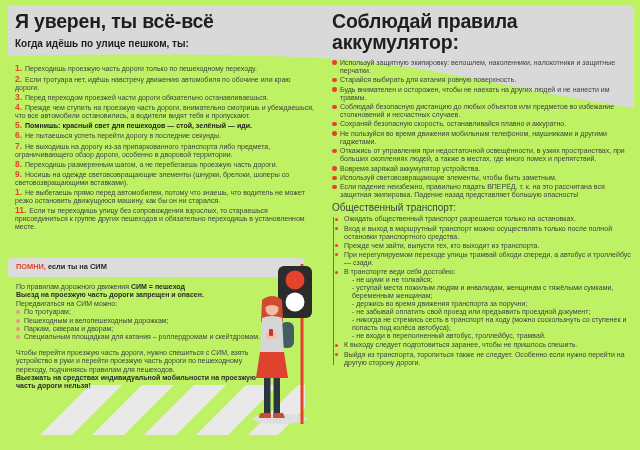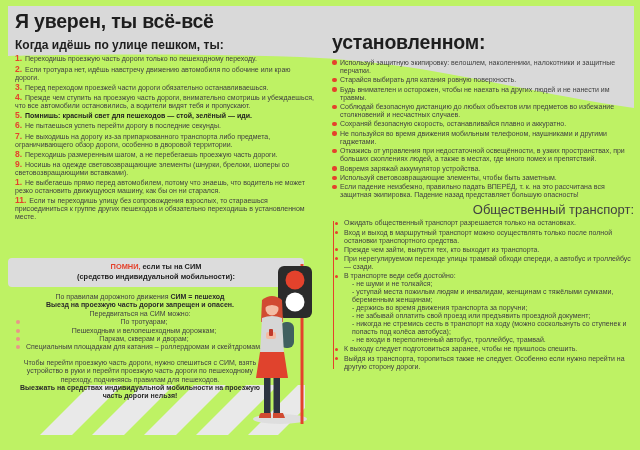--- a/index.html
+++ b/index.html
@@ -125,7 +125,7 @@
   </svg>
 
   <div class="right-col">
-    <h1><br>
+    <h1><span>Соблюдай правила</span><br>
         <span>установленном:</span></h1>
     <div class="r-bullets">
         <div class="r-item"><span class="rdot"></span><span>Используй защитную экипировку: велошлем, наколенники, налокотники и защитные перчатки.</span></div>

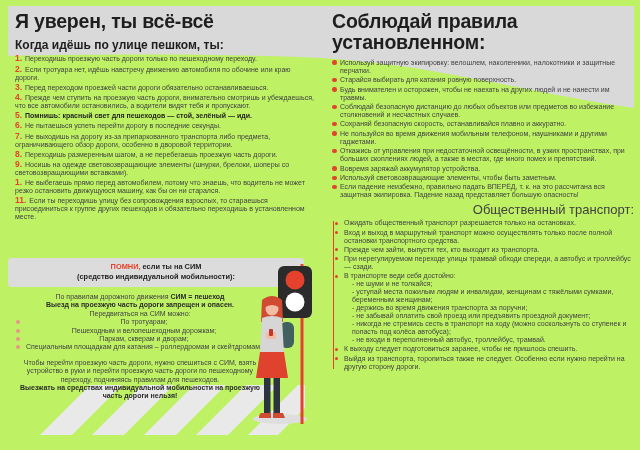--- a/index.html
+++ b/index.html
@@ -13,7 +13,7 @@
   .right-col{position:absolute;left:332px;top:11px;width:302px;z-index:2;}
 
   h1{font-size:19.5px;font-weight:800;color:#1e1e1e;line-height:1.1;margin:0;letter-spacing:-0.2px;}
-  .intro{font-weight:bold;font-size:12px;color:#1e1e1e;margin-top:6px;margin-bottom:2px;}
+  .intro{font-weight:bold;font-size:10px;color:#1e1e1e;margin-top:6px;margin-bottom:15px;}
 
   .num-item{font-size:7px;line-height:8px;margin-bottom:1.2px;}
   .num-item .num{color:#e4422c;font-weight:800;font-size:8.5px;margin-right:1px;}

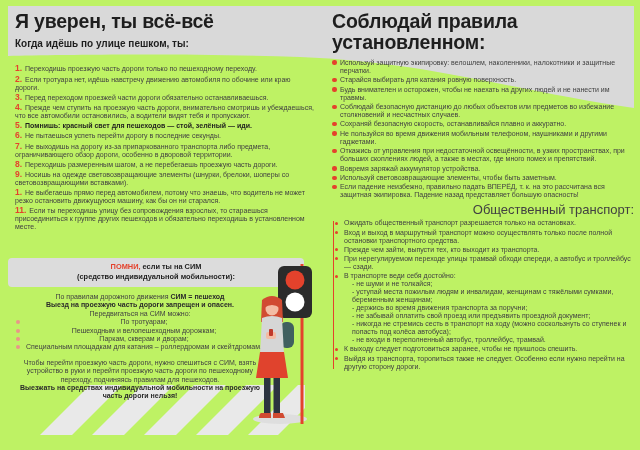--- a/index.html
+++ b/index.html
@@ -126,7 +126,7 @@
 
   <div class="right-col">
     <h1><span>Соблюдай правила</span><br>
-        <span>установленном:</span></h1>
+        <span>аккумулятор:</span></h1>
     <div class="r-bullets">
         <div class="r-item"><span class="rdot"></span><span>Используй защитную экипировку: велошлем, наколенники, налокотники и защитные перчатки.</span></div>
         <div class="r-item"><span class="rdot"></span><span>Старайся выбирать для катания ровную поверхность.</span></div>

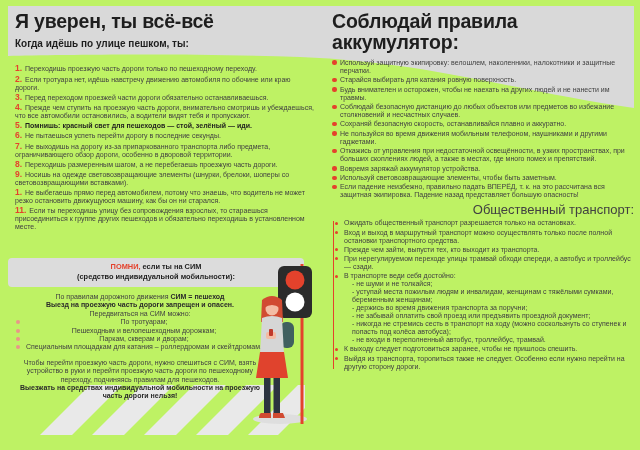--- a/index.html
+++ b/index.html
@@ -34,7 +34,7 @@
   .r-item .rdot{position:absolute;left:0;top:1.5px;width:4.5px;height:4.5px;border-radius:50%;background:#e4422c;}
 
   .section2-title{margin-top:7px;}
-  .subtitle{font-size:13px;margin-top:3px;margin-bottom:2px;text-align:right;}
+  .subtitle{font-size:10px;margin-top:3px;margin-bottom:2px;}
   .transport{position:relative;padding-left:10px;}
   .t-line{position:absolute;left:0.5px;top:2px;bottom:2px;width:1.6px;background:#e4422c;}
   .t-item{position:relative;font-size:7px;line-height:8px;padding-left:2px;margin-bottom:1.2px;}

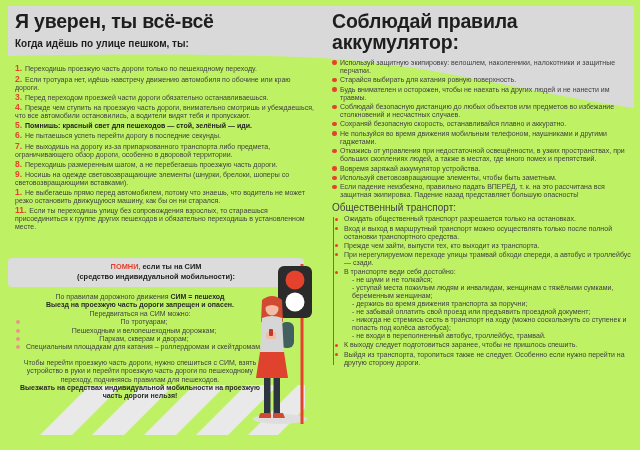--- a/index.html
+++ b/index.html
@@ -19,7 +19,7 @@
   .num-item .num{color:#e4422c;font-weight:800;font-size:8.5px;margin-right:1px;}
   .num-item.bold .itxt{font-weight:bold;color:#1e1e1e;}
 
-  .sim-section{position:absolute;left:8px;top:258px;width:308px;z-index:2;text-align:center;}
+  .sim-section{position:absolute;left:8px;top:258px;width:308px;z-index:2;}
   .sim-header{background:#dcdcdc;border-radius:4px;padding:4px 8px 5px 8px;
               font-size:7.4px;font-weight:bold;color:#1e1e1e;line-height:10px;width:296px;box-sizing:border-box;}
   .sim-red{color:#e4422c;}

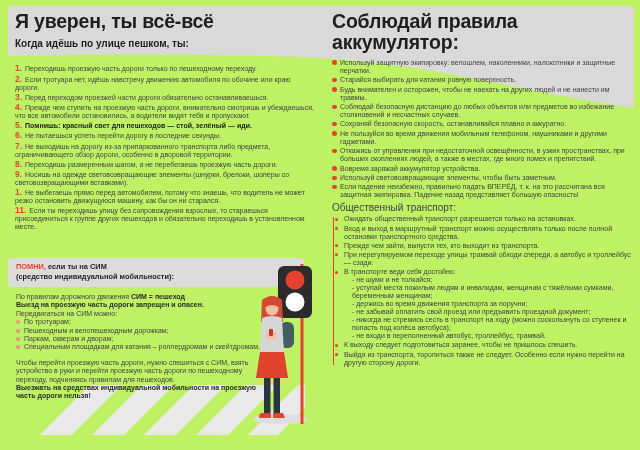--- a/index.html
+++ b/index.html
@@ -82,7 +82,6 @@
   <div class="sim-section">
     <div class="sim-header">
       <span class="sim-red">ПОМНИ,</span><span> если ты на СИМ</span><br>
-      <span>(средство индивидуальной мобильности):</span>
     </div>
     <div class="sim-body">
       <div><span>По правилам дорожного движения </span><b>СИМ = пешеход</b></div>

